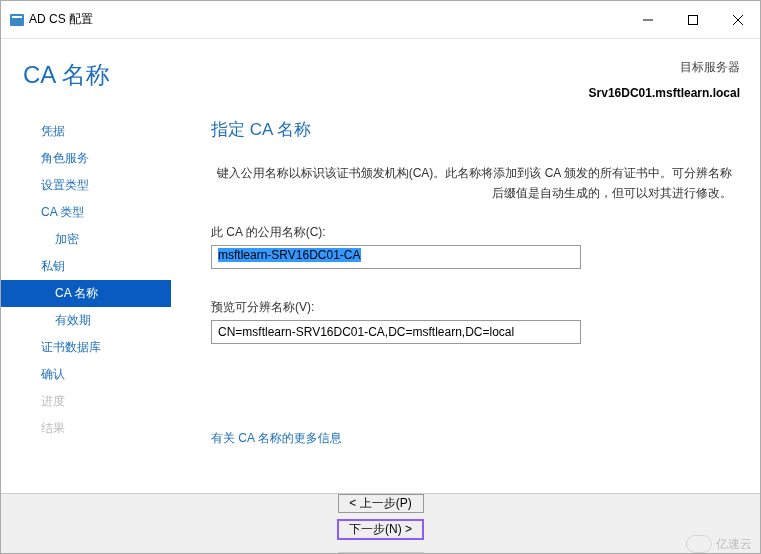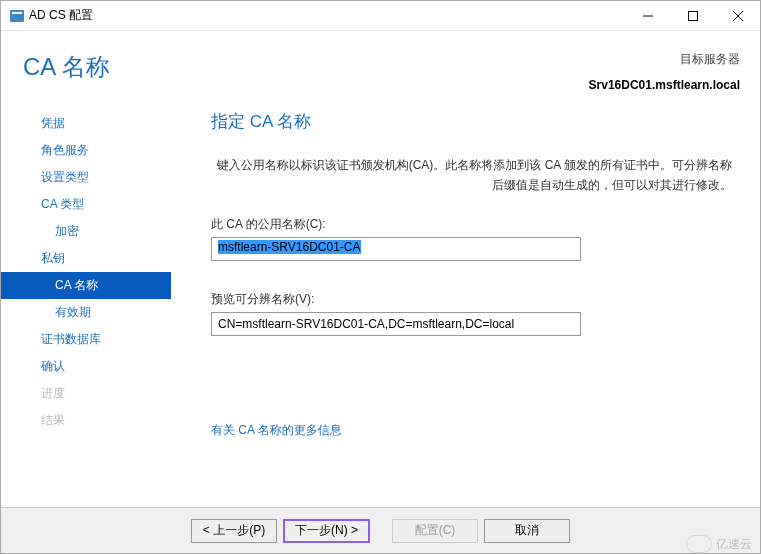--- a/index.html
+++ b/index.html
@@ -5,7 +5,7 @@
   * { box-sizing: border-box; }
   html, body { margin: 0; padding: 0; font-family: "Microsoft YaHei", "Segoe UI", sans-serif; background: #fff; }
   .window { width: 761px; height: 554px; border: 1px solid #aaa; position: relative; display: flex; flex-direction: column; overflow: hidden; }
-  .titlebar { height: 30px; display: flex; align-items: center; background: #fff; border-bottom: 1px solid #e5e5e5; }
+  .titlebar { height: 38px; display: flex; align-items: center; background: #fff; border-bottom: 1px solid #e5e5e5; }
   .titlebar .icon { width: 16px; height: 16px; margin: 0 4px 0 8px; display: inline-flex; }
   .titlebar .title { font-size: 12px; color: #000; }
   .titlebar .spacer { flex: 1; }

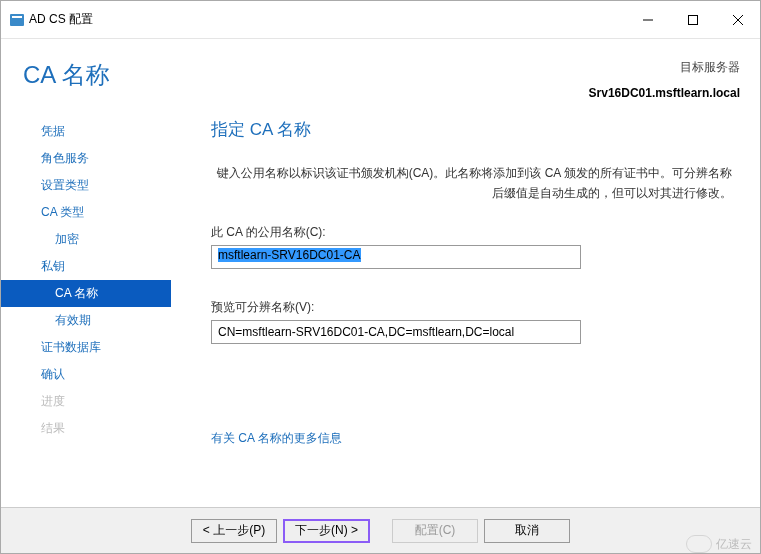--- a/index.html
+++ b/index.html
@@ -35,7 +35,7 @@
   .field-block { margin-bottom: 30px; }
   .morelink { color: #1e6fbb; margin-top: 56px; display: inline-block; }
 
-  .footer { height: 46px; border-top: 1px solid #ccc; display: flex; align-items: center; justify-content: center; padding: 0 12px; gap: 6px; background: #f0f0f0; }
+  .footer { height: 60px; border-top: 1px solid #ccc; display: flex; align-items: center; justify-content: space-between; padding: 0 12px; gap: 6px; background: #f0f0f0; flex-direction: column; }
   .btn { min-width: 86px; height: 24px; font-size: 12px; border: 1px solid #999; background: #efefef; display: inline-flex; align-items: center; justify-content: center; padding: 0 10px; }
   .btn.disabled { color: #999; border-color: #ccc; }
   .btn.focus { border: 2px solid #8b5cf6; }

